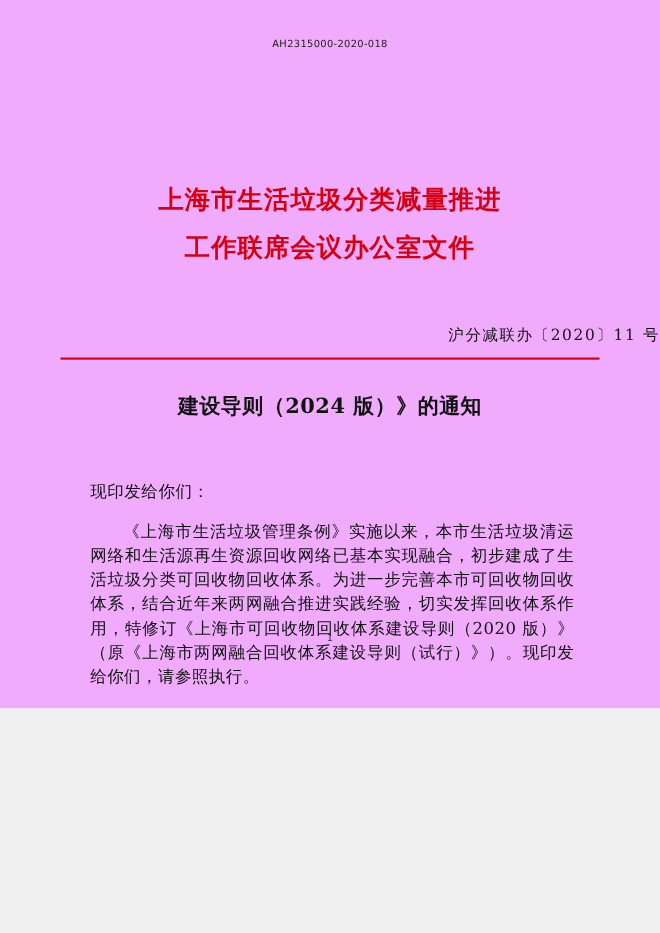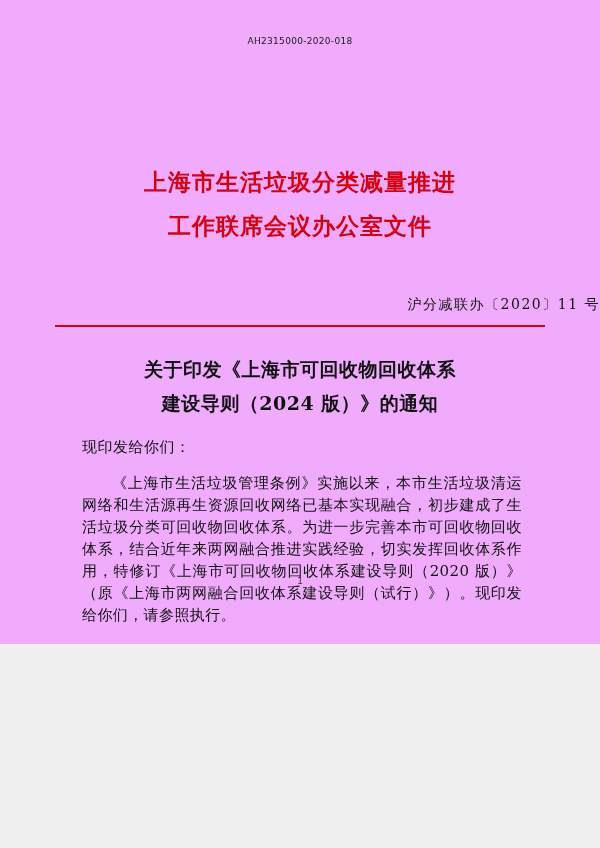--- a/index.html
+++ b/index.html
@@ -127,7 +127,6 @@
   <div class="red-rule"></div>
 
   <div class="subject">
-    <div class="subject-line">关于印发《上海市可回收物回收体系</div>
     <div class="subject-line">建设导则（2024 版）》的通知</div>
   </div>
 

